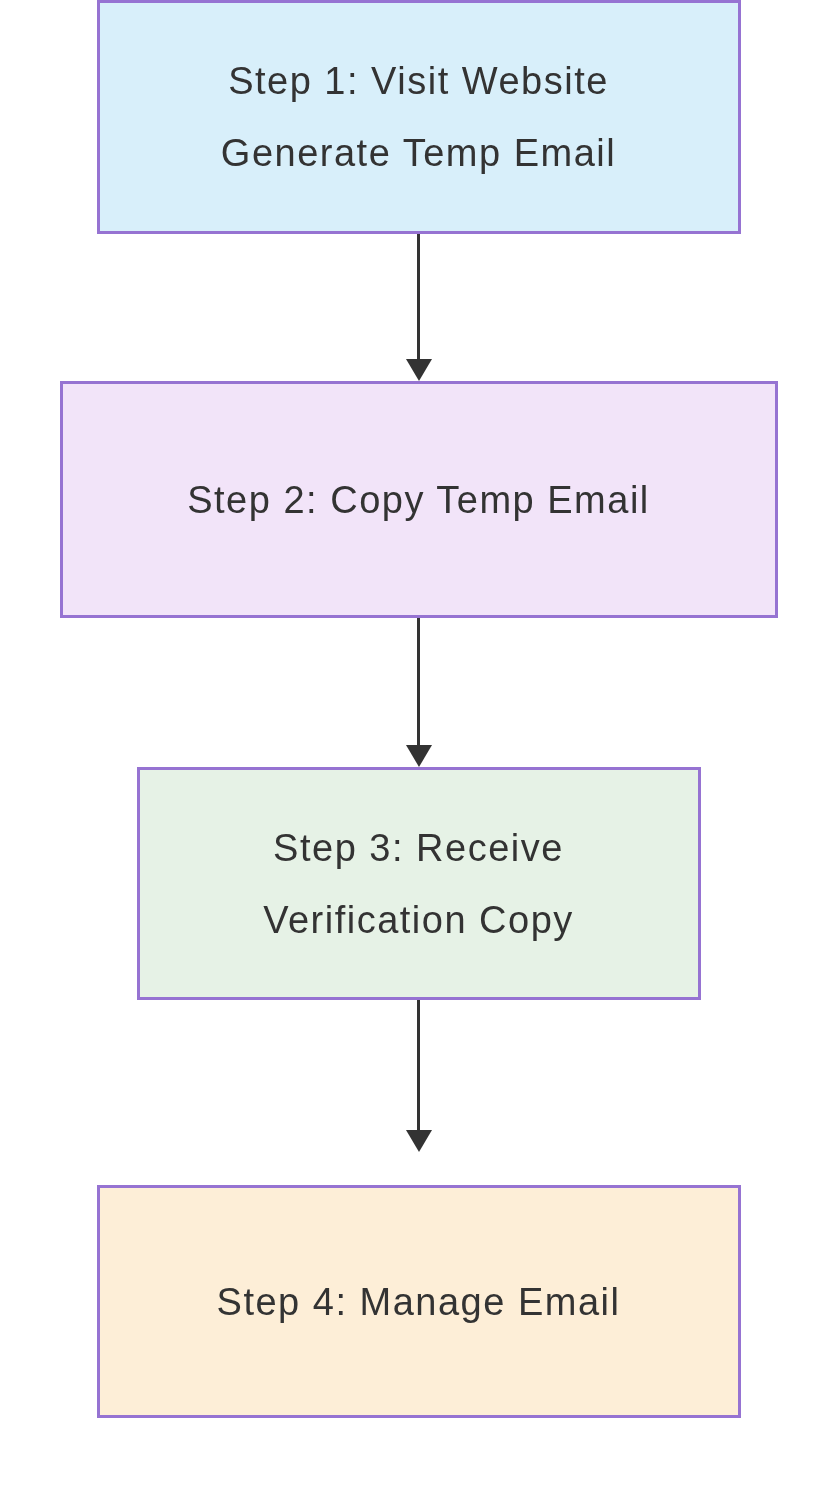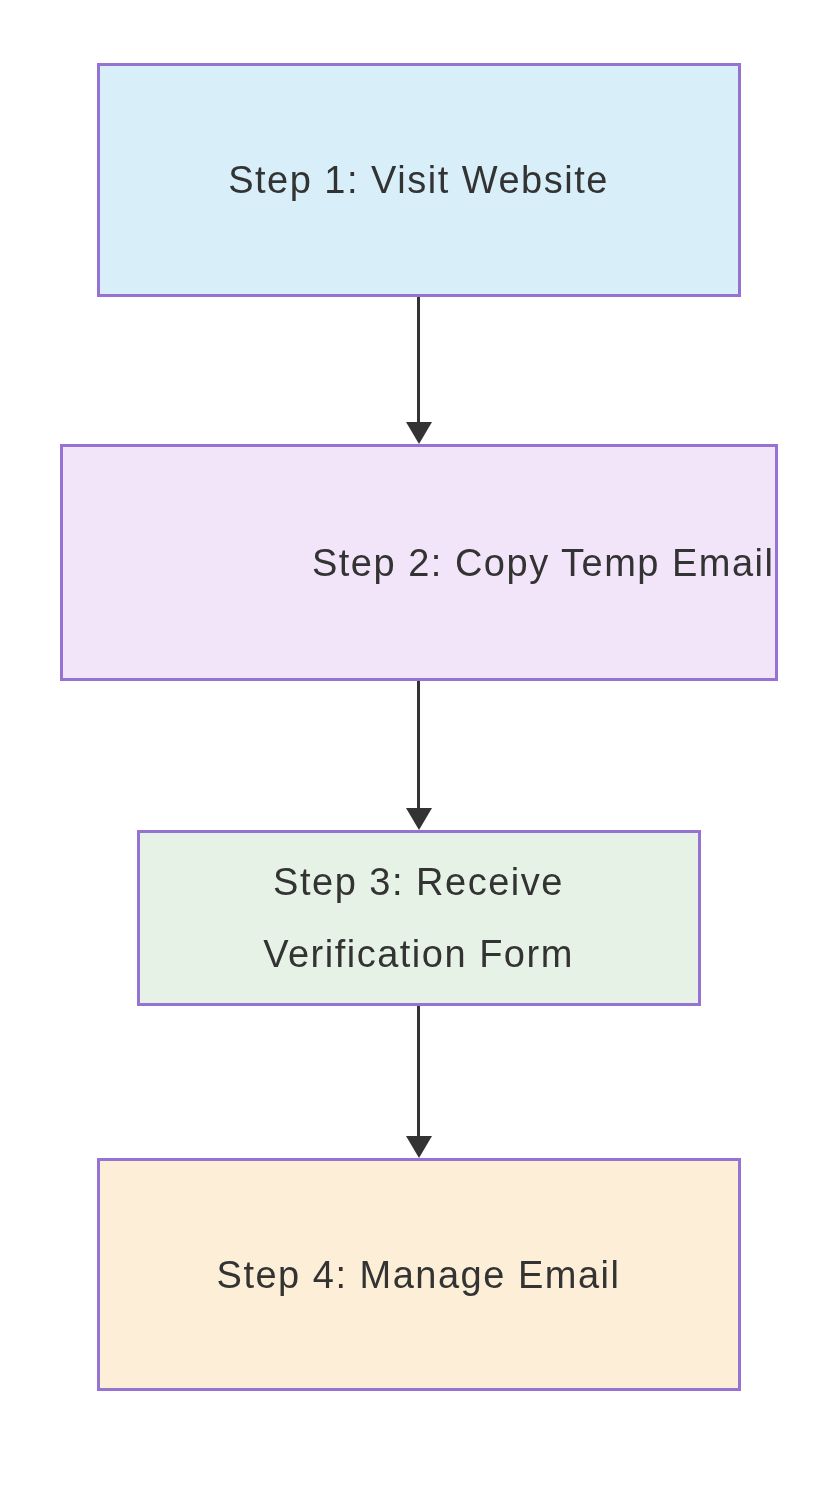--- a/index.html
+++ b/index.html
@@ -17,7 +17,6 @@
     flex-direction: column;
     align-items: center;
     box-sizing: border-box;
-    padding-top: 63px;
     overflow: hidden;
   }
   .node {

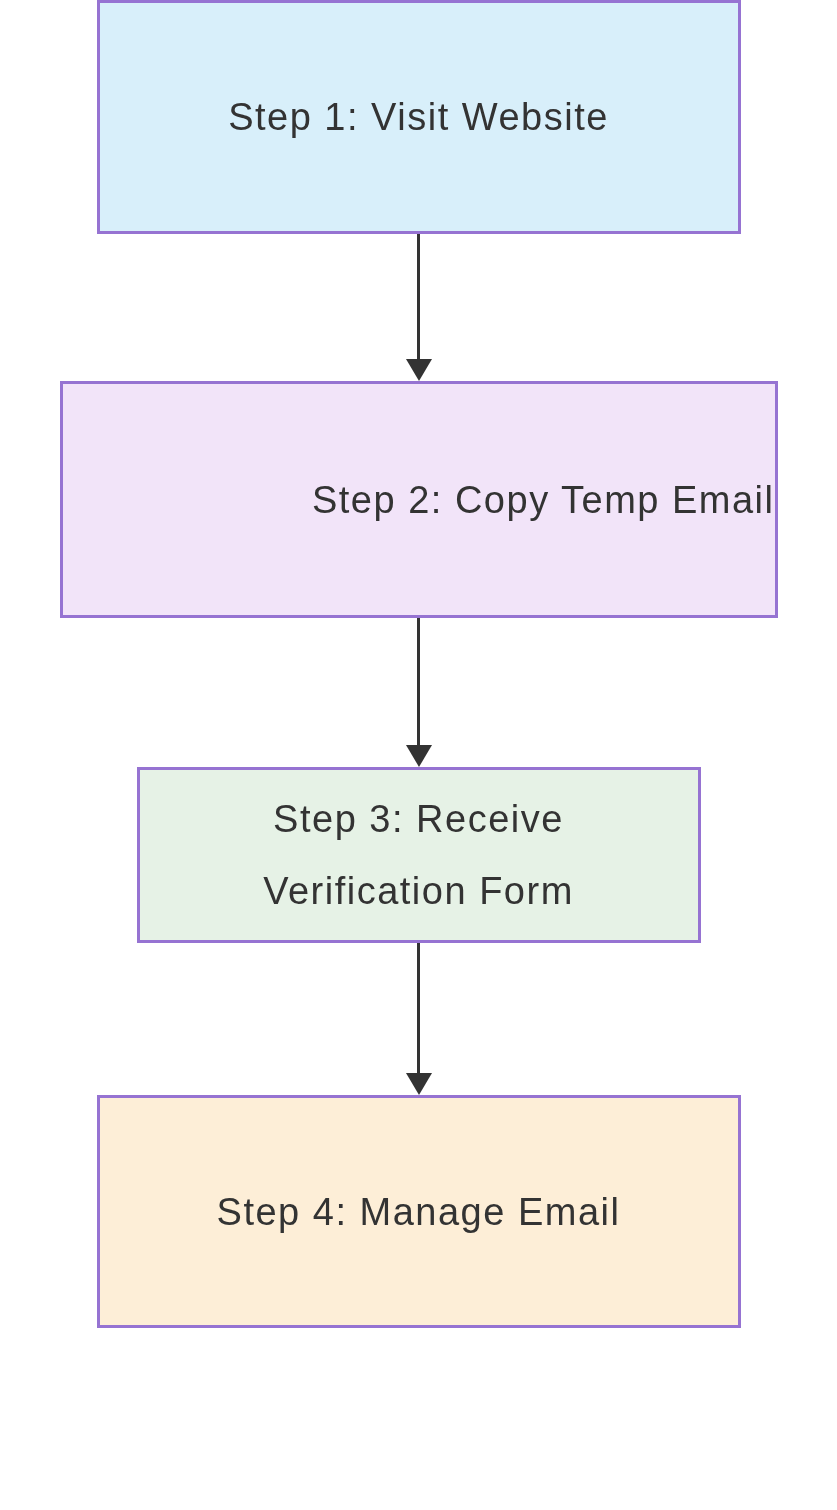--- a/index.html
+++ b/index.html
@@ -72,6 +72,7 @@
 
   <div class="node node-1" style="background-color: rgb(216, 239, 250); border-color: rgb(150, 115, 210); color: rgb(51, 51, 51);">
     <div class="line">Step 1: Visit Website</div>
+    <div class="line">Generate Temp Email</div>
   </div>
 
   <div class="arrow arrow-1">

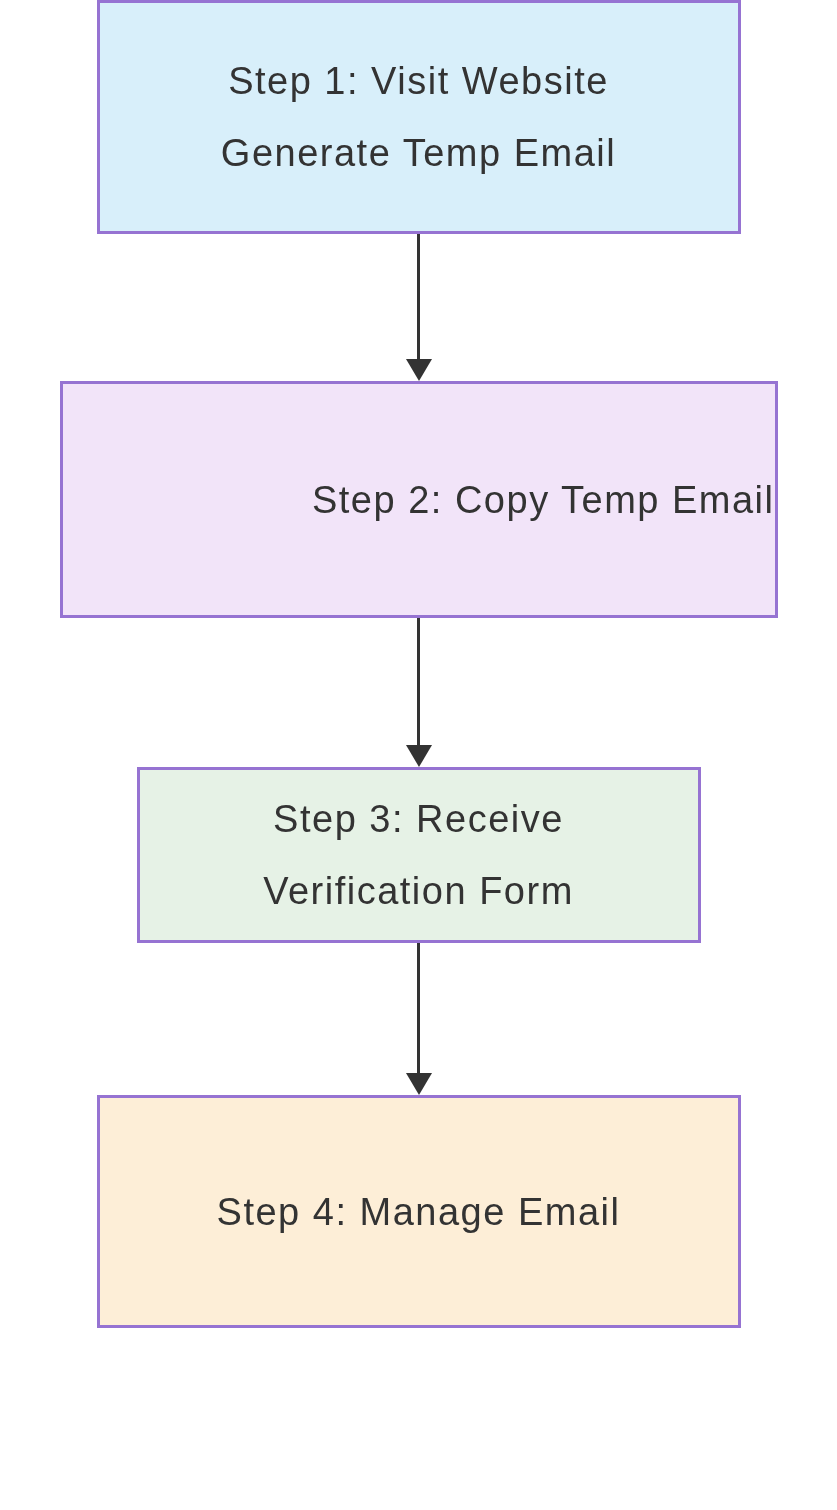--- a/index.html
+++ b/index.html
@@ -80,7 +80,7 @@
     <div class="head" style="border-top-color: rgb(51, 51, 51);"></div>
   </div>
 
-  <div class="node node-2" style="background-color: rgb(242, 228, 249); border-color: rgb(150, 115, 210); color: rgb(51, 51, 51); align-items: flex-end;">
+  <div class="node node-2" style="background-color: rgb(242, 228, 249); border-color: rgb(150, 115, 210); color: rgb(51, 51, 51);">
     <div class="line">Step 2: Copy Temp Email</div>
   </div>
 

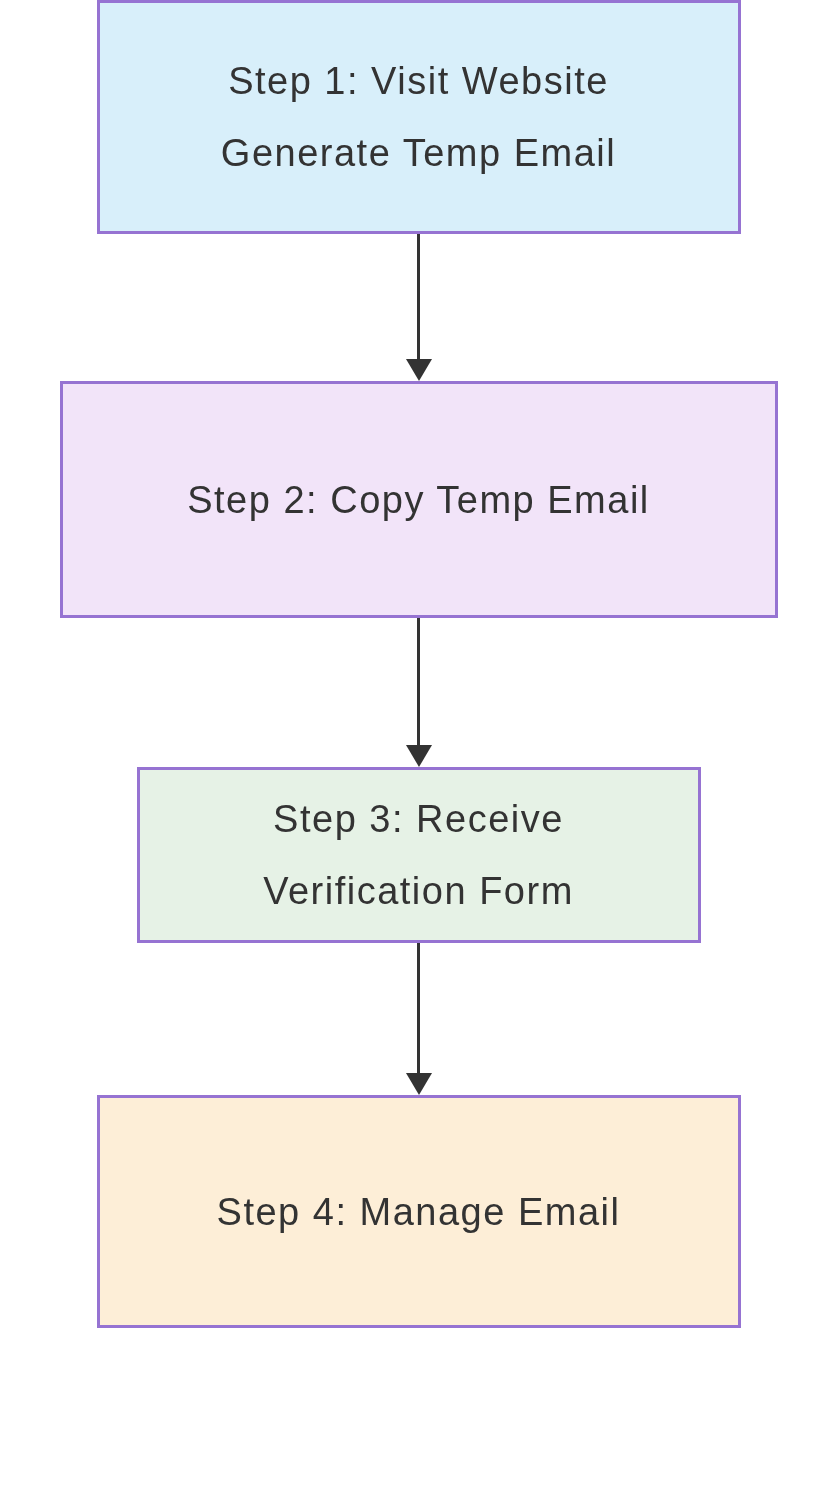--- a/index.html
+++ b/index.html
@@ -38,7 +38,7 @@
   }
   .node-1 { width: 644px; height: 234px; }
   .node-2 { width: 718px; height: 237px; }
-  .node-3 { width: 564px; height: 176px; }
+  .node-3 { width: 564px; height: 233px; }
   .node-4 { width: 644px; height: 233px; }
 
   .arrow {

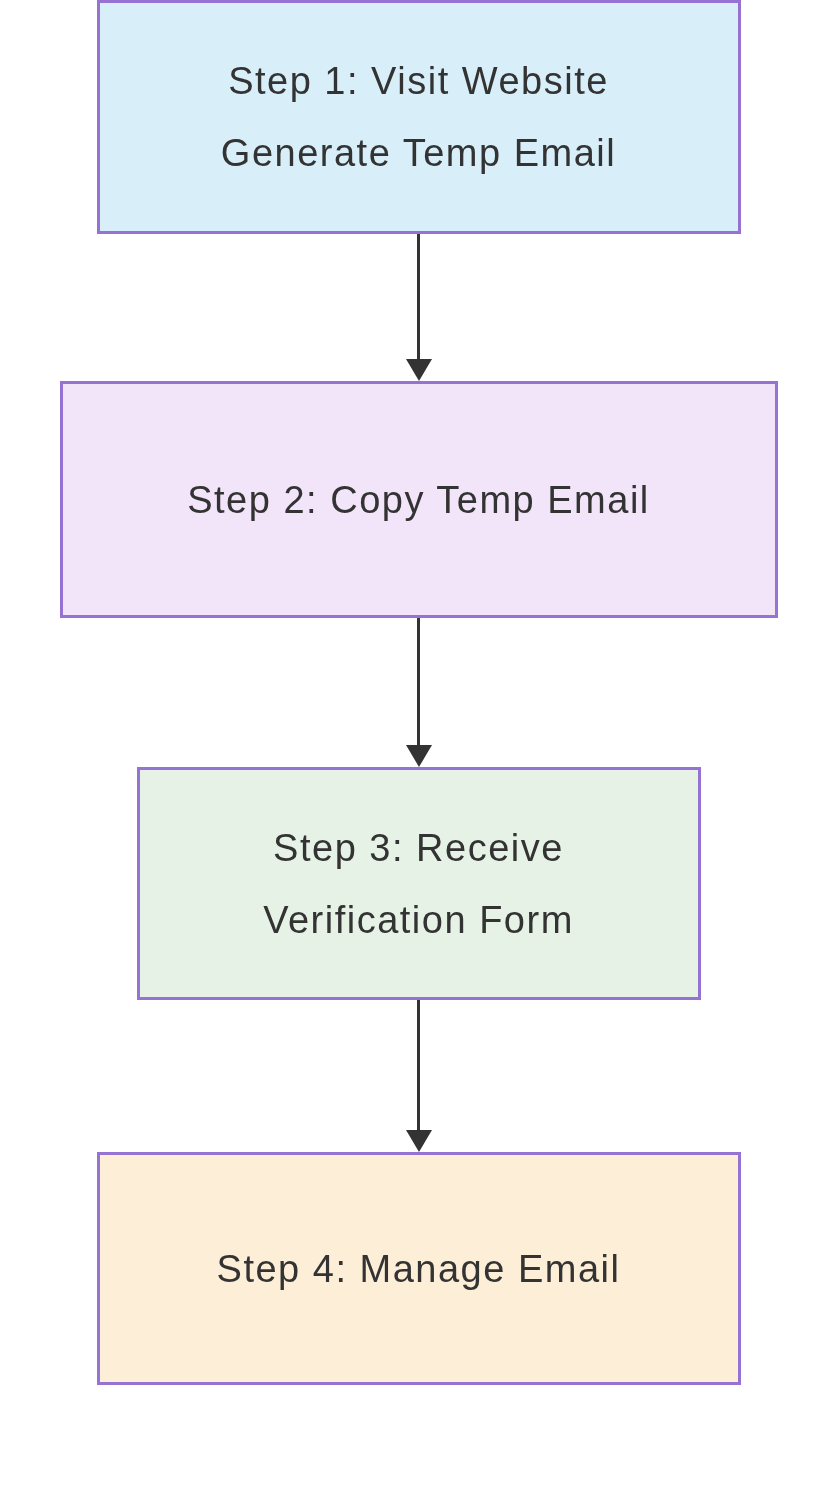--- a/index.html
+++ b/index.html
@@ -91,7 +91,7 @@
 
   <div class="node node-3" style="background-color: rgb(230, 242, 230); border-color: rgb(150, 115, 210); color: rgb(51, 51, 51);">
     <div class="line">Step 3: Receive</div>
-    <div class="line">Verification Form</div>
+    <div class="line">Verification Copy</div>
   </div>
 
   <div class="arrow arrow-3">

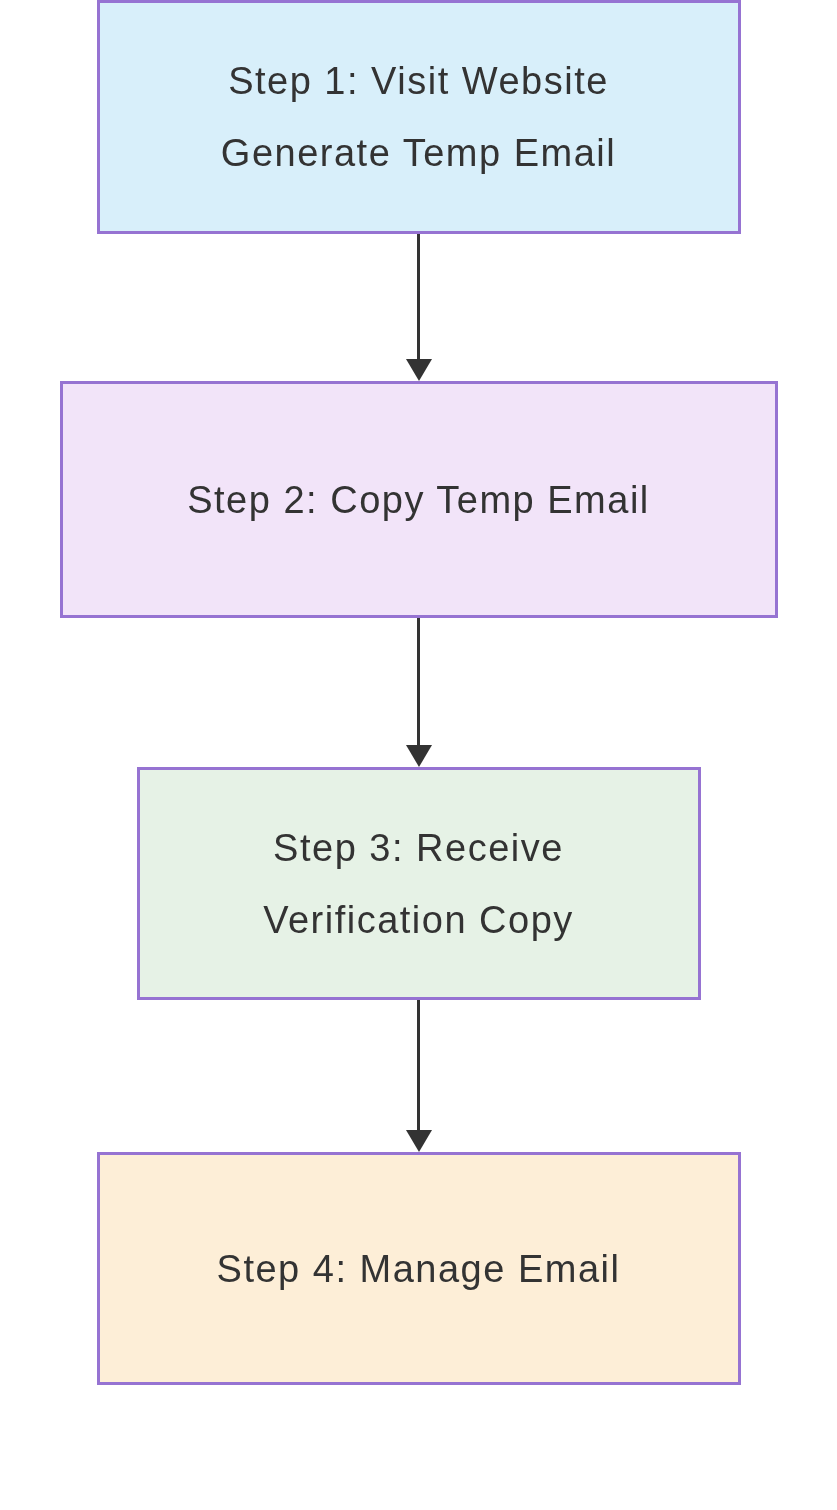--- a/index.html
+++ b/index.html
@@ -99,7 +99,7 @@
     <div class="head" style="border-top-color: rgb(51, 51, 51);"></div>
   </div>
 
-  <div class="node node-4" style="background-color: rgb(253, 238, 215); border-color: rgb(150, 115, 210); color: rgb(51, 51, 51);">
+  <div class="node node-4" style="background-color: rgb(253, 238, 215); border-color: rgb(150, 115, 210); color: rgb(51, 51, 51); margin-top: 33px;">
     <div class="line">Step 4: Manage Email</div>
   </div>
 

